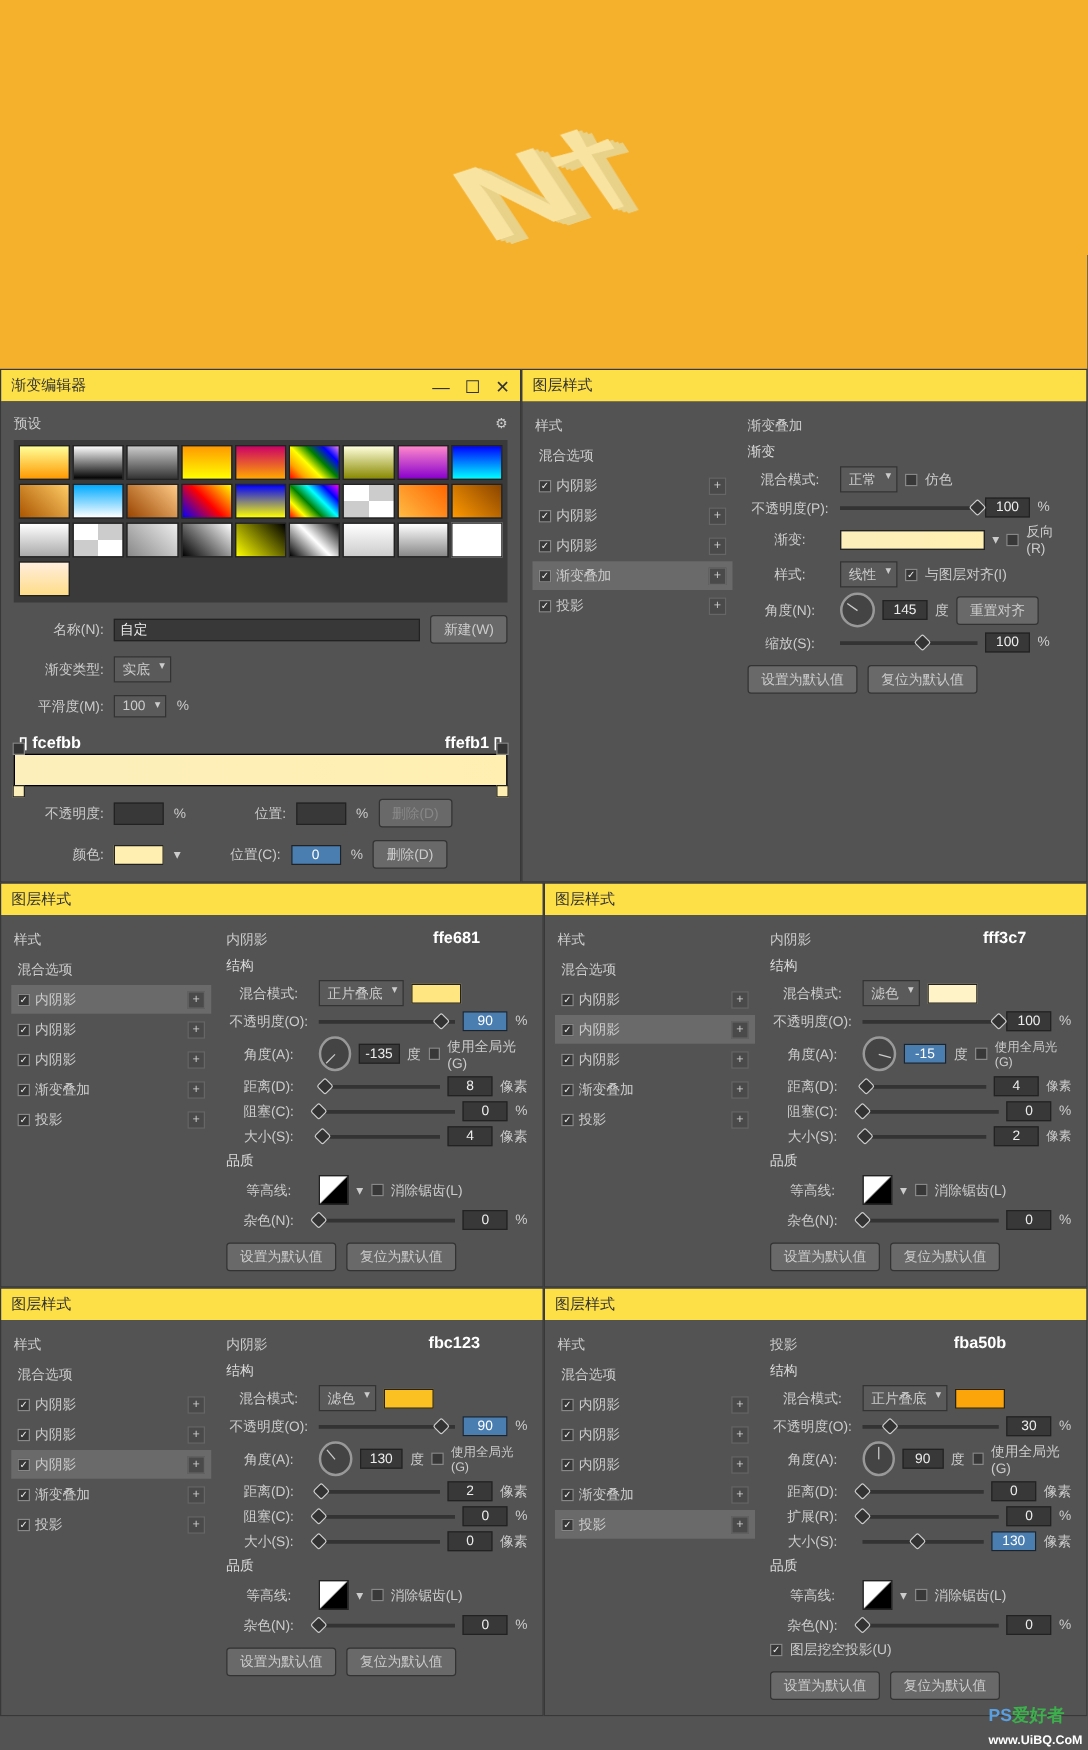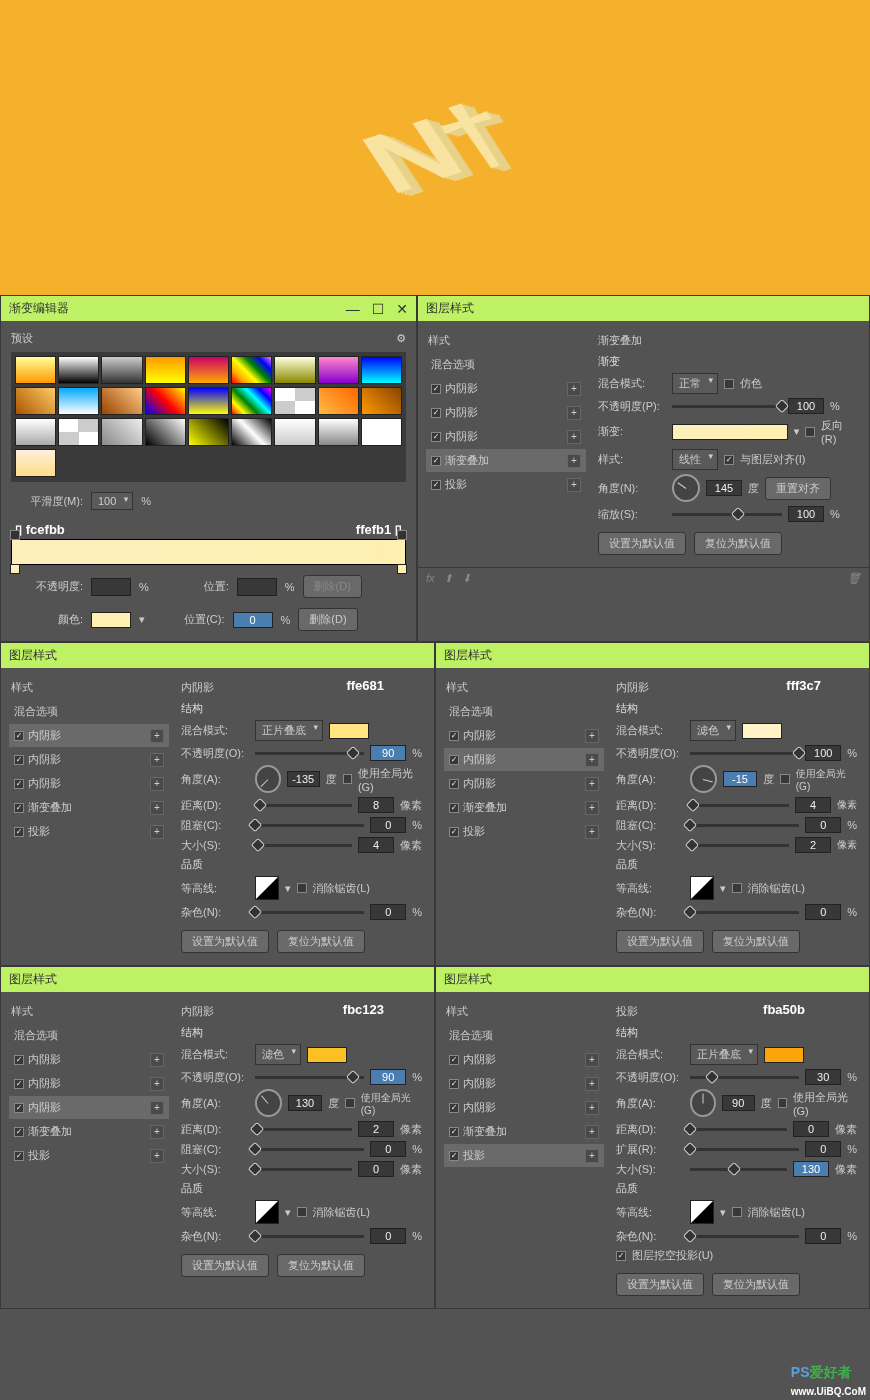--- a/index.html
+++ b/index.html
@@ -8,7 +8,7 @@
 .hero-shape{position:absolute;left:50%;top:50%;transform:translate(-50%,-50%) rotateX(45deg) rotateZ(-25deg);color:#f8e3a0;font-size:120px;font-weight:900;letter-spacing:-8px;text-shadow:3px 3px 0 #e8d188,6px 6px 0 #e8d188,9px 9px 0 #e8d188}
 .row{display:flex}
 .panel{background:#535353;border:1px solid #383838}
-.panel-header{background:#bef264;color:#333;padding:4px 8px;font-size:12px;display:flex;justify-content:space-between;align-items:center}
+.panel-header{background:#fde047;color:#333;padding:4px 8px;font-size:12px;display:flex;justify-content:space-between;align-items:center}
 .winctl{display:flex;gap:12px}
 .winctl span{font-size:14px}
 

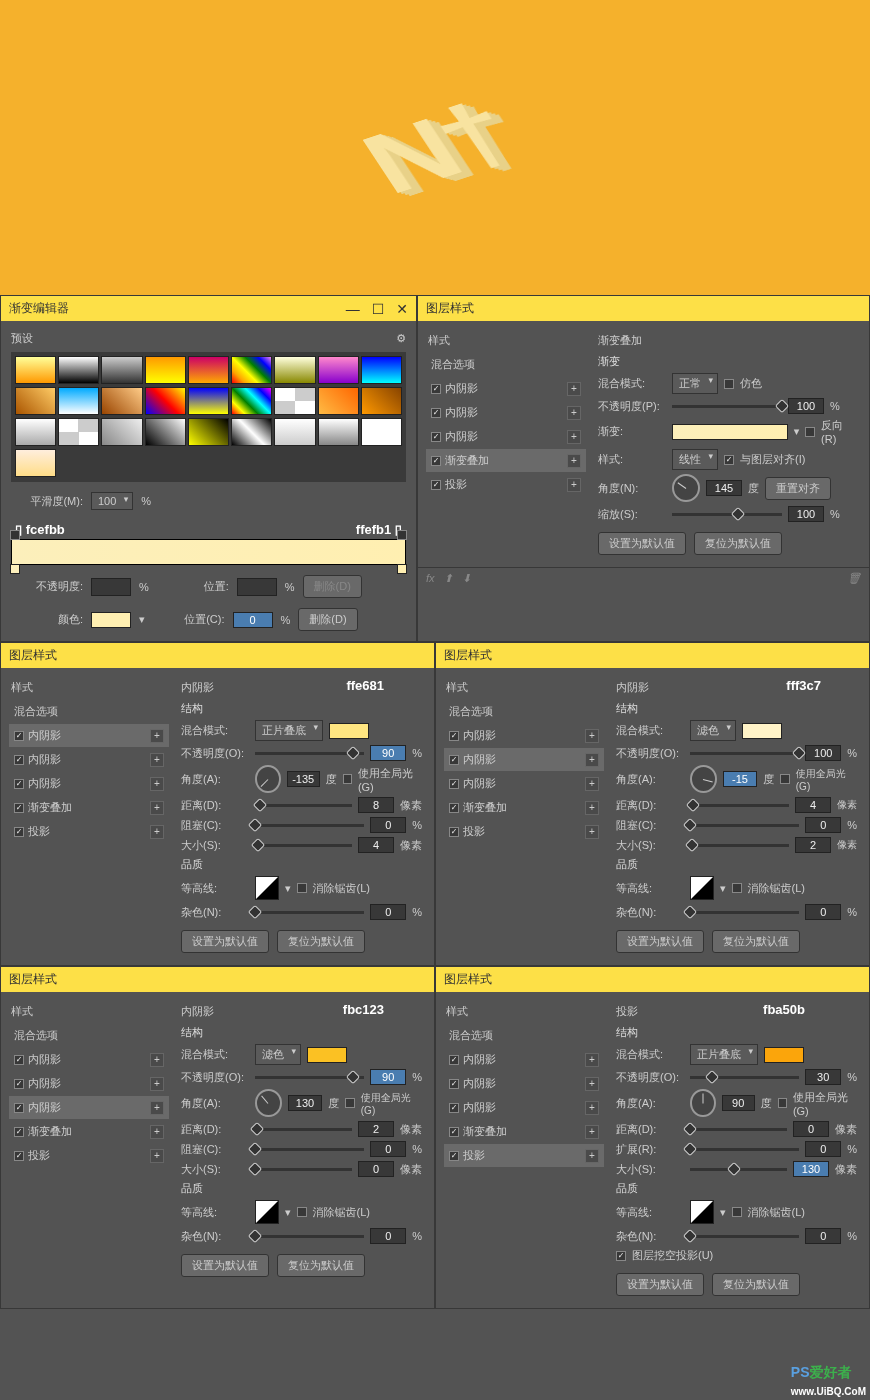--- a/index.html
+++ b/index.html
@@ -50,7 +50,7 @@
 .ls-right h4{font-size:11px;font-weight:normal;margin-bottom:6px}
 .ls-right h5{font-size:11px;font-weight:normal;margin:4px 0;color:#ddd}
 .prop-row{display:flex;align-items:center;gap:6px;margin:4px 0;font-size:11px}
-.prop-row label{min-width:68px;text-align:left}
+.prop-row label{min-width:68px;text-align:center}
 .slider{flex:1;height:3px;background:#333;position:relative;max-width:110px}
 .slider .thumb{position:absolute;width:10px;height:10px;background:#333;border:1px solid #ccc;border-radius:2px;top:-4px;transform:translateX(-50%) rotate(45deg)}
 .numbox{width:36px;background:#383838;border:1px solid #222;color:#eee;text-align:center;padding:1px;font-size:11px}

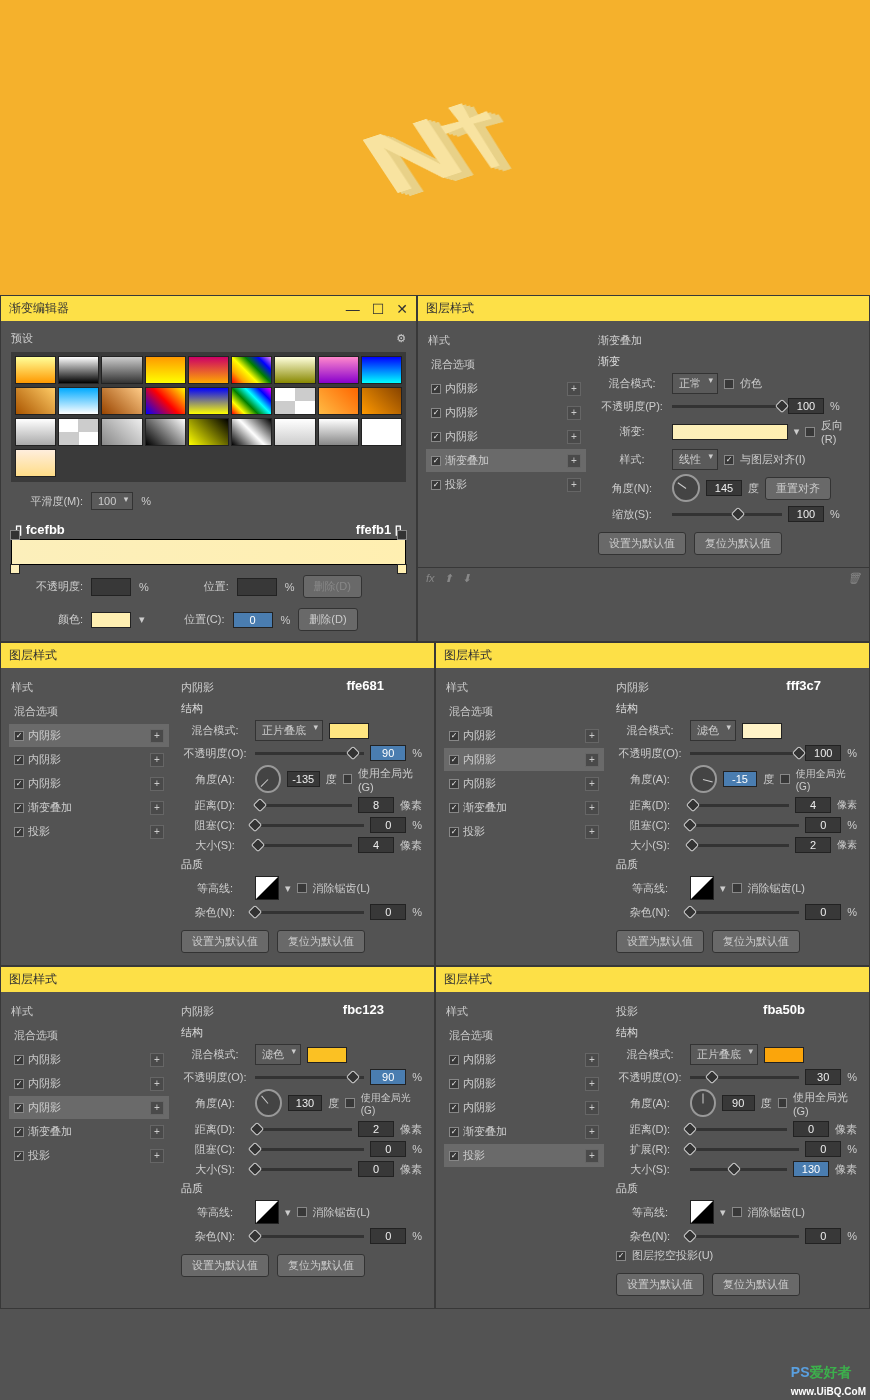--- a/index.html
+++ b/index.html
@@ -124,6 +124,11 @@
         </div>
       </div>
       <div class="form-row">
+        <label>名称(N):</label>
+        <input class="inp inp-wide" value="自定" style="">
+        <div class="grey-btn">新建(W)</div>
+      </div>
+      <div class="form-row">
         <label>平滑度(M):</label>
         <div class="dd">100</div>
         <span>%</span>

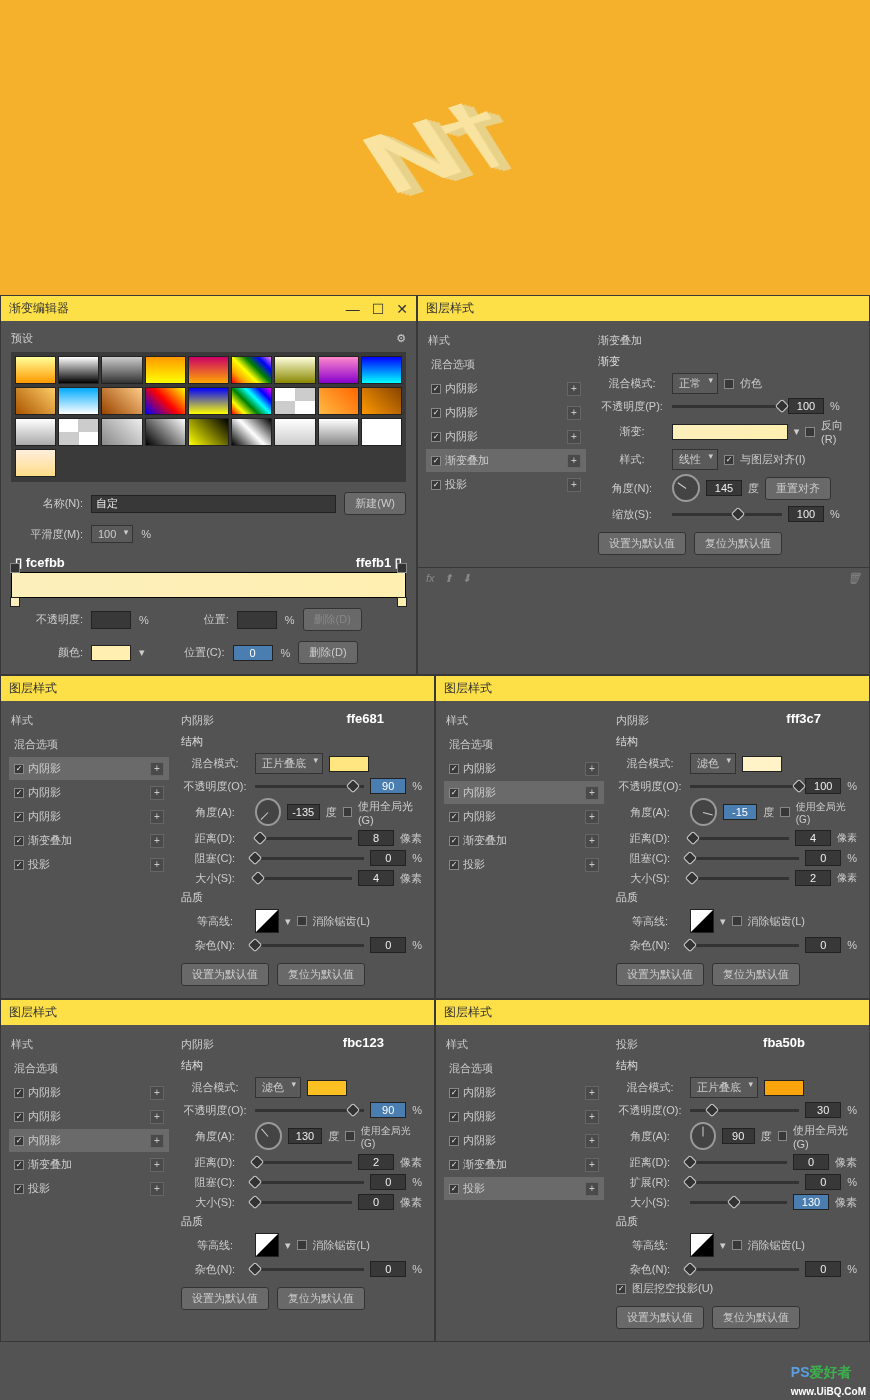--- a/index.html
+++ b/index.html
@@ -129,6 +129,10 @@
         <div class="grey-btn">新建(W)</div>
       </div>
       <div class="form-row">
+        <label>渐变类型:</label>
+        <div class="dd">实底</div>
+      </div>
+      <div class="form-row">
         <label>平滑度(M):</label>
         <div class="dd">100</div>
         <span>%</span>

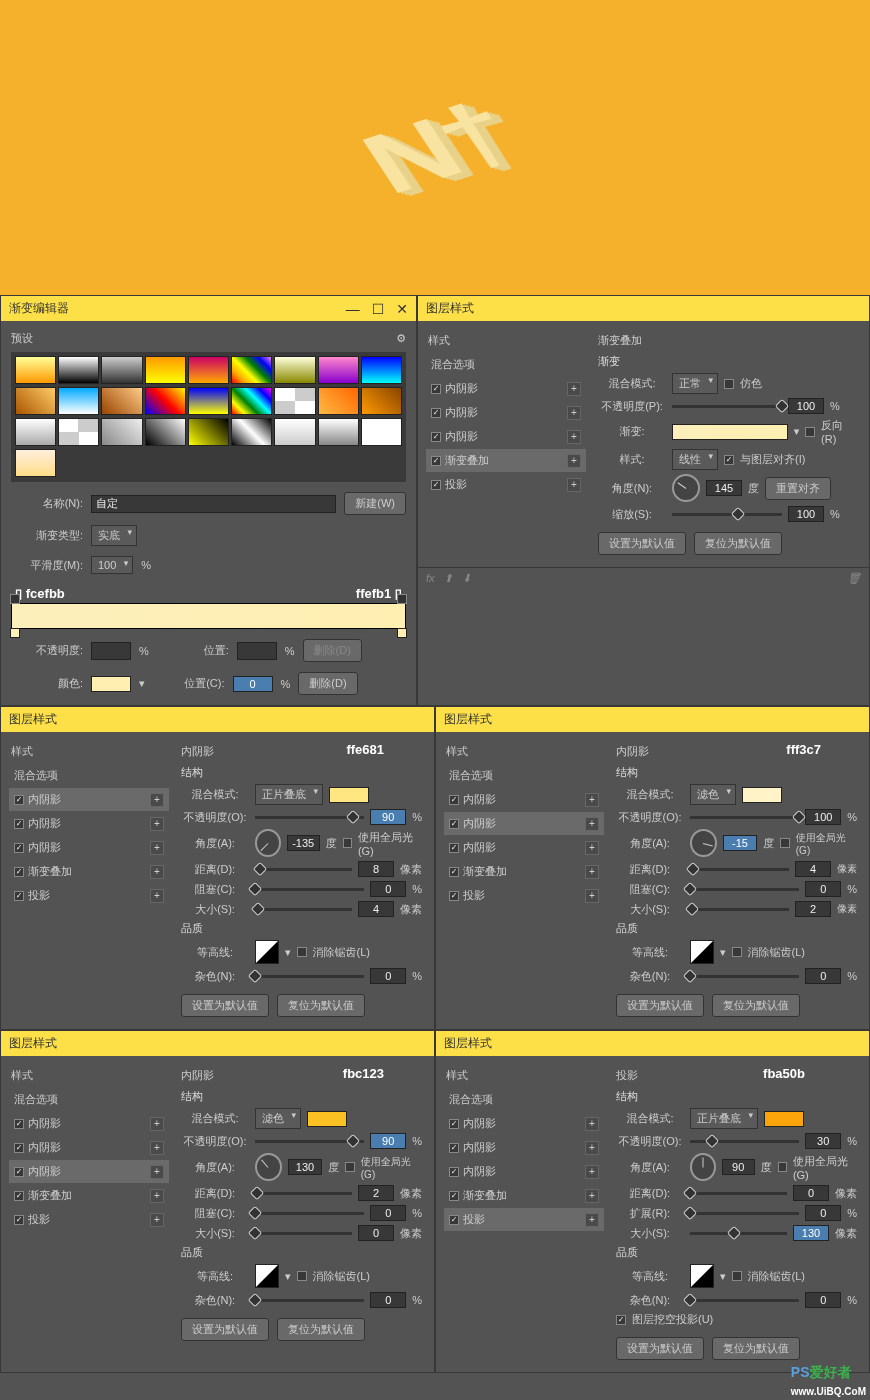--- a/index.html
+++ b/index.html
@@ -269,10 +269,6 @@
           </div>
       </div>
     </div>
-    <div class="footer-bar">
-        <span>fx &nbsp; ⬆ &nbsp; ⬇</span>
-        <span>🗑</span>
-      </div>
   </div>
 </div>
 

